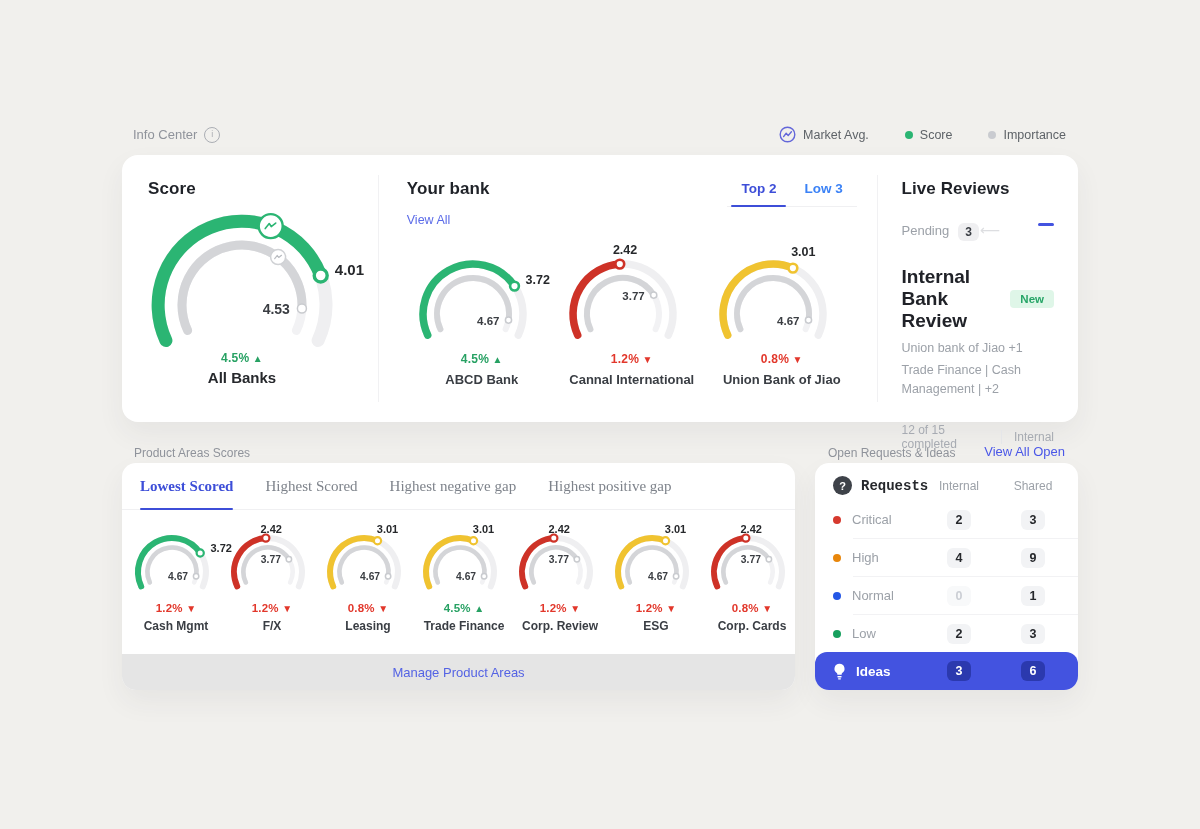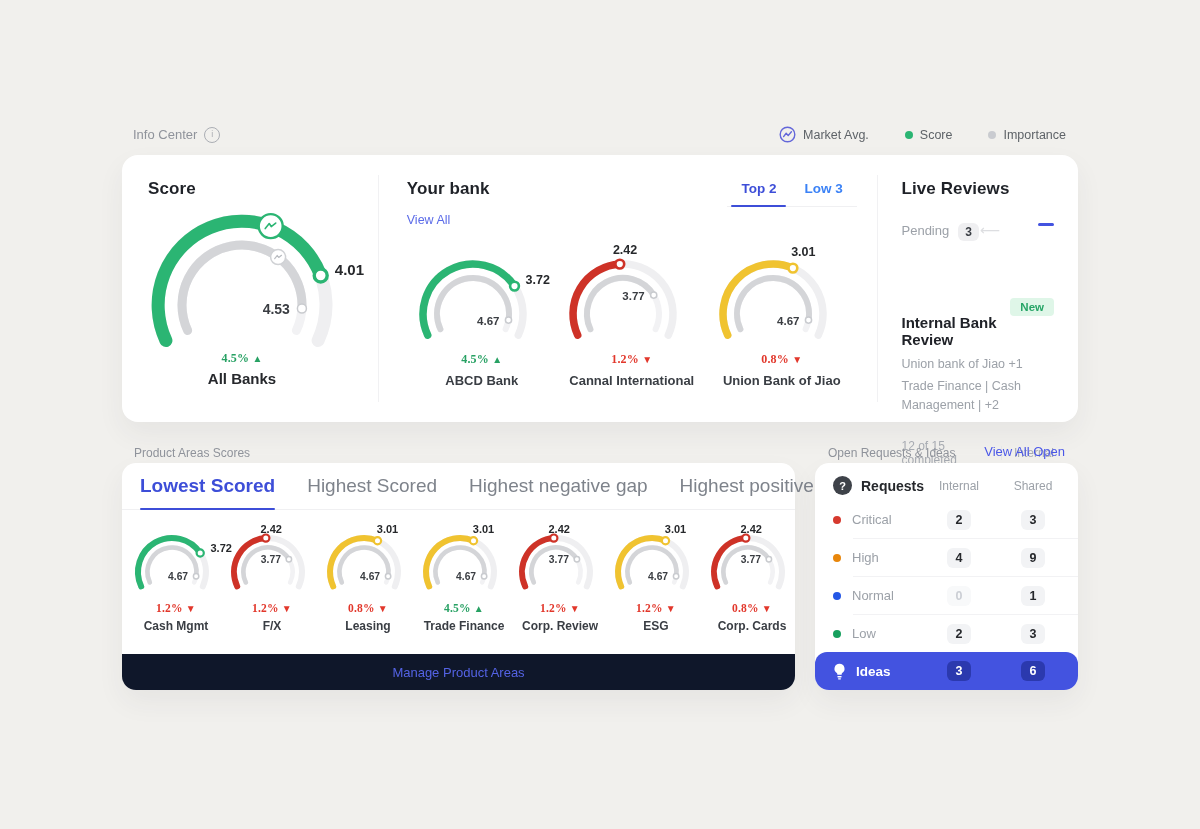--- a/index.html
+++ b/index.html
@@ -54,7 +54,7 @@
   .pg-dash{margin-left:38px;width:16px;height:3px;border-radius:2px;background:#4353E0;cursor:pointer;}
   .review-block{margin-top:12px;}
   .review-title-row{display:flex;align-items:center;justify-content:space-between;}
-  .review-title{font-size:15px;font-weight:700;color:#202228;margin-top:48px;}
+  .review-title{font-size:19px;font-weight:700;color:#202228;}
   .new-badge{background:#DFF6E8;color:#27A567;font-size:11.5px;font-weight:700;padding:3px 10px;border-radius:4px;}
   .review-sub{font-size:12.5px;color:#9CA1A8;margin-top:7px;line-height:1.5;}
   .review-sub + .review-sub{margin-top:3px;}

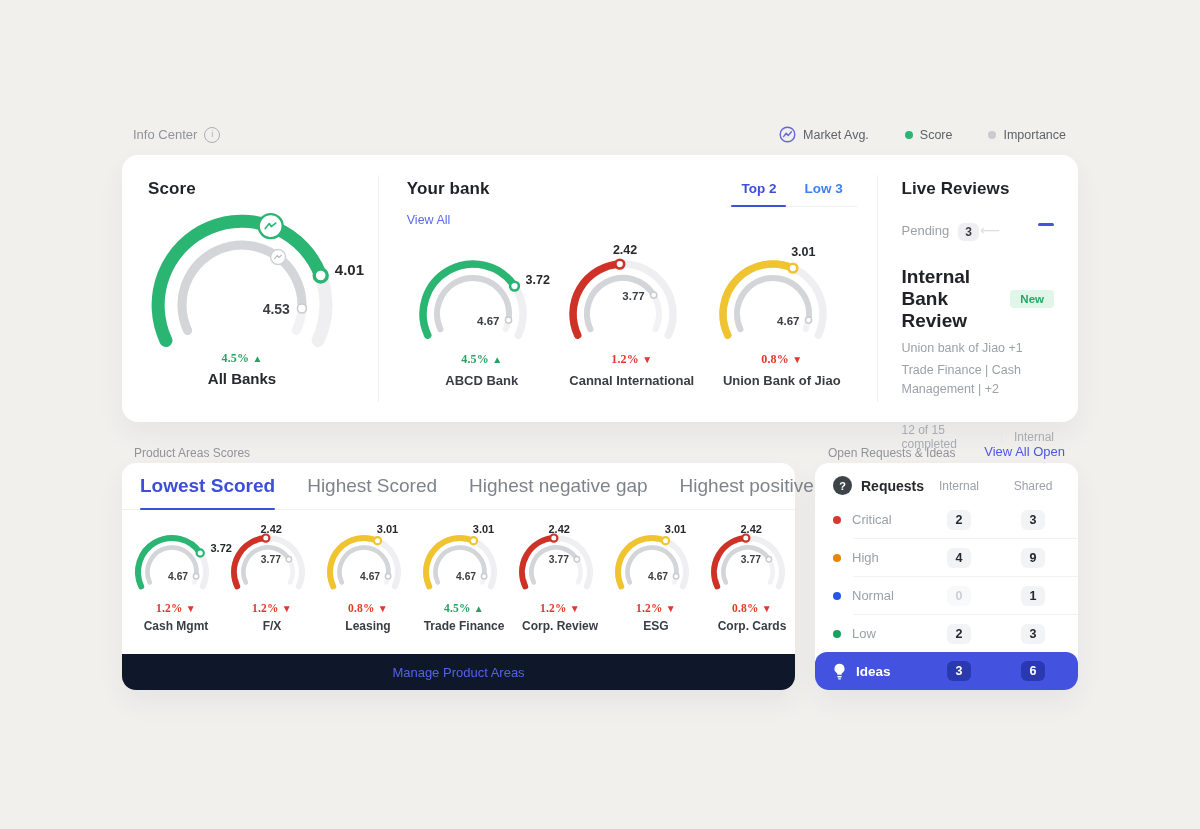--- a/index.html
+++ b/index.html
@@ -28,7 +28,7 @@
   .score-col{width:277px;padding:24px 0 0 26px;box-sizing:border-box;}
   .big-gauge-wrap{margin:10px 0 0 -10px;}
   .big-meta{width:208px;margin-left:-10px;text-align:center;margin-top:0;}
-  .chg{font-size:12px;font-weight:700;letter-spacing:.2px;font-family:Liberation Serif, serif;}
+  .chg{font-size:12px;font-weight:700;letter-spacing:.2px;}
   .chg.up{color:#27A163;} .chg.down{color:#E2372B;}
   .chg .arr{font-size:10px;}
   .all-banks{font-size:15px;font-weight:700;color:#26282C;margin-top:4px;}

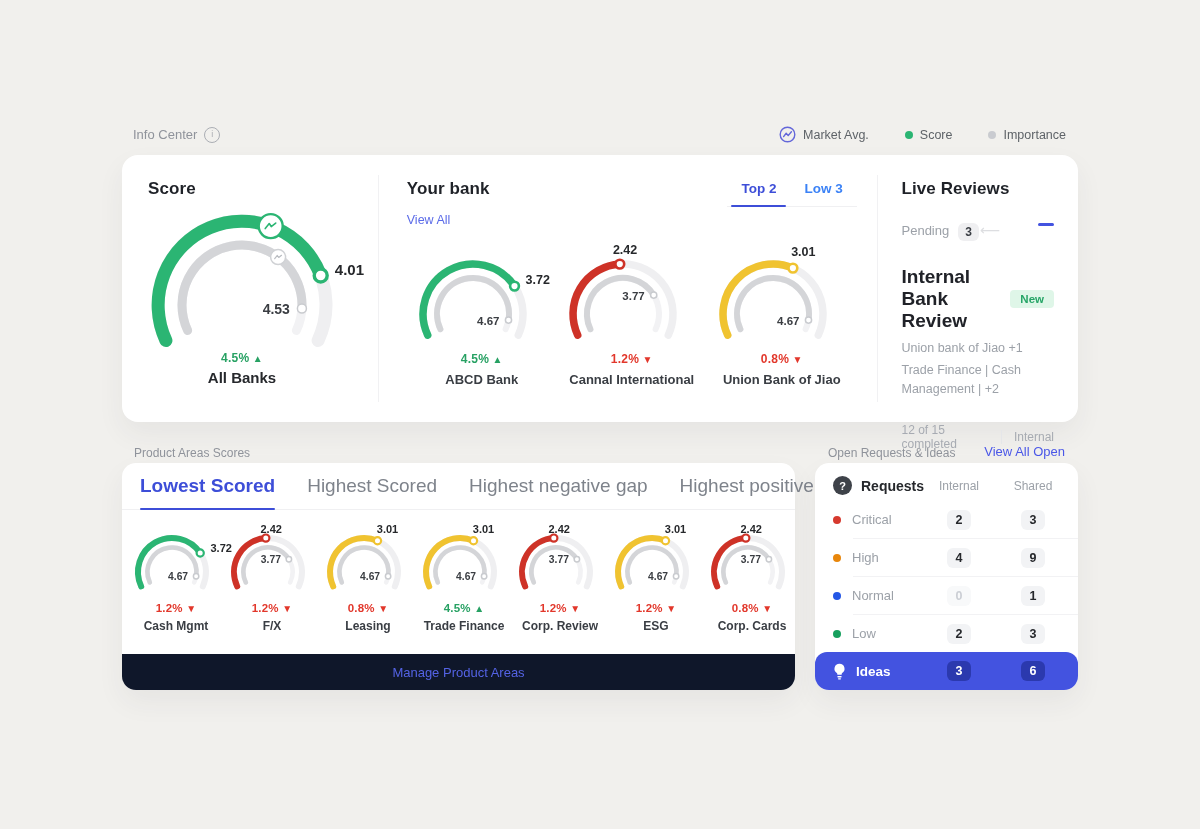--- a/index.html
+++ b/index.html
@@ -70,7 +70,7 @@
   
   .products-card{left:122px;top:463px;width:673px;height:227px;border-radius:14px;}
   .p-tabs{display:flex;gap:32px;padding:0 18px;height:46px;align-items:stretch;border-bottom:1px solid #F0F0F2;}
-  .p-tab{font-size:19px;color:#7E838B;font-weight:500;display:flex;align-items:center;cursor:pointer;position:relative;white-space:nowrap;}
+  .p-tab{font-size:15px;color:#7E838B;font-weight:500;display:flex;align-items:center;cursor:pointer;position:relative;white-space:nowrap;font-family:Liberation Serif, serif;}
   .p-tab.active{color:#3D4ED8;font-weight:700;}
   .p-tab.active::after{content:"";position:absolute;left:0;right:0;bottom:-1px;height:2.5px;background:#3D4ED8;border-radius:2px;}
   .products-row{display:flex;padding:12px 6px 0;}

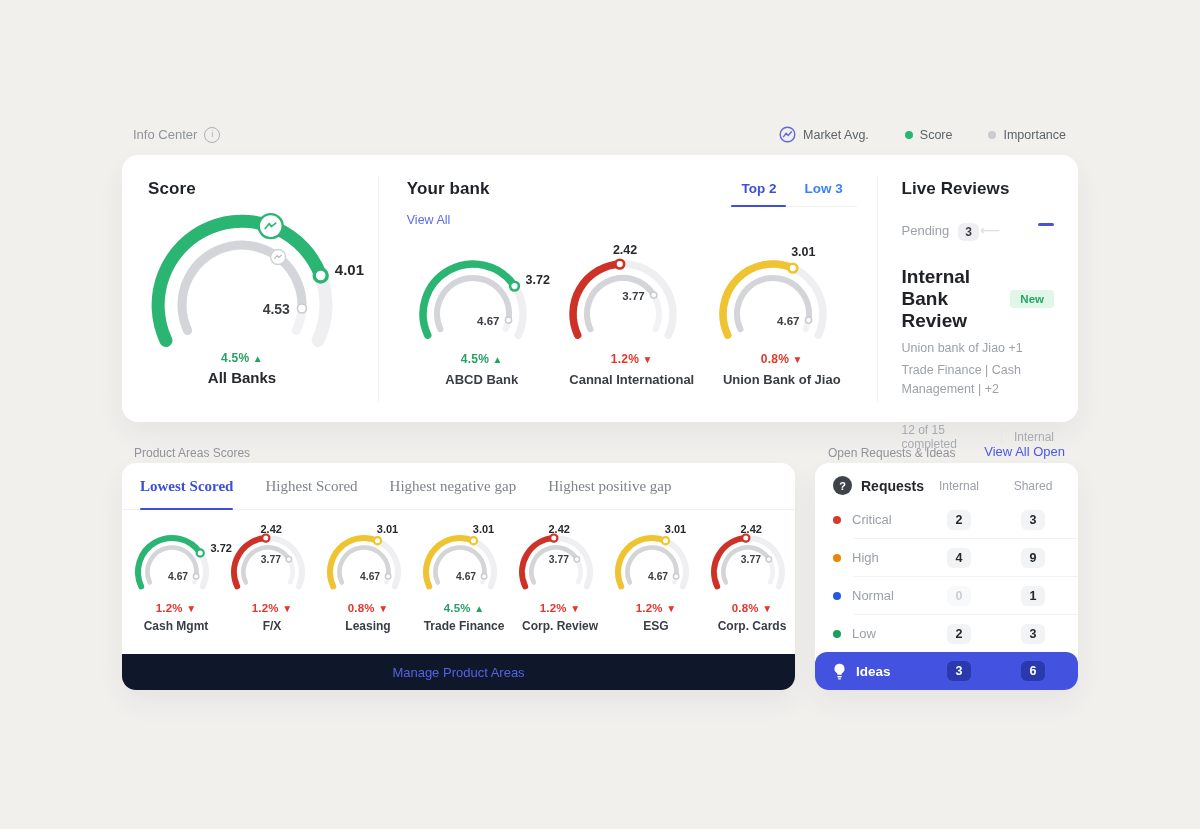--- a/index.html
+++ b/index.html
@@ -83,7 +83,7 @@
   .requests-card{left:815px;top:463px;width:263px;height:227px;border-radius:14px;}
   .rq-head{display:flex;align-items:center;padding:13px 0 6px 18px;}
   .rq-icon{width:19px;height:19px;border-radius:50%;background:#3E4249;color:#fff;font-size:11px;font-weight:700;display:flex;align-items:center;justify-content:center;}
-  .rq-title{font-size:14px;font-weight:700;color:#26282C;margin-left:9px;flex:1;}
+  .rq-title{font-size:14px;font-weight:700;color:#26282C;margin-left:9px;flex:1;font-family:Liberation Mono, monospace;}
   .rq-col{font-size:12px;color:#9CA1A8;text-align:center;}
   .col-internal{width:58px;} .col-shared{width:90px;}
   .rq-row{display:flex;align-items:center;height:37px;padding-left:18px;cursor:pointer;}

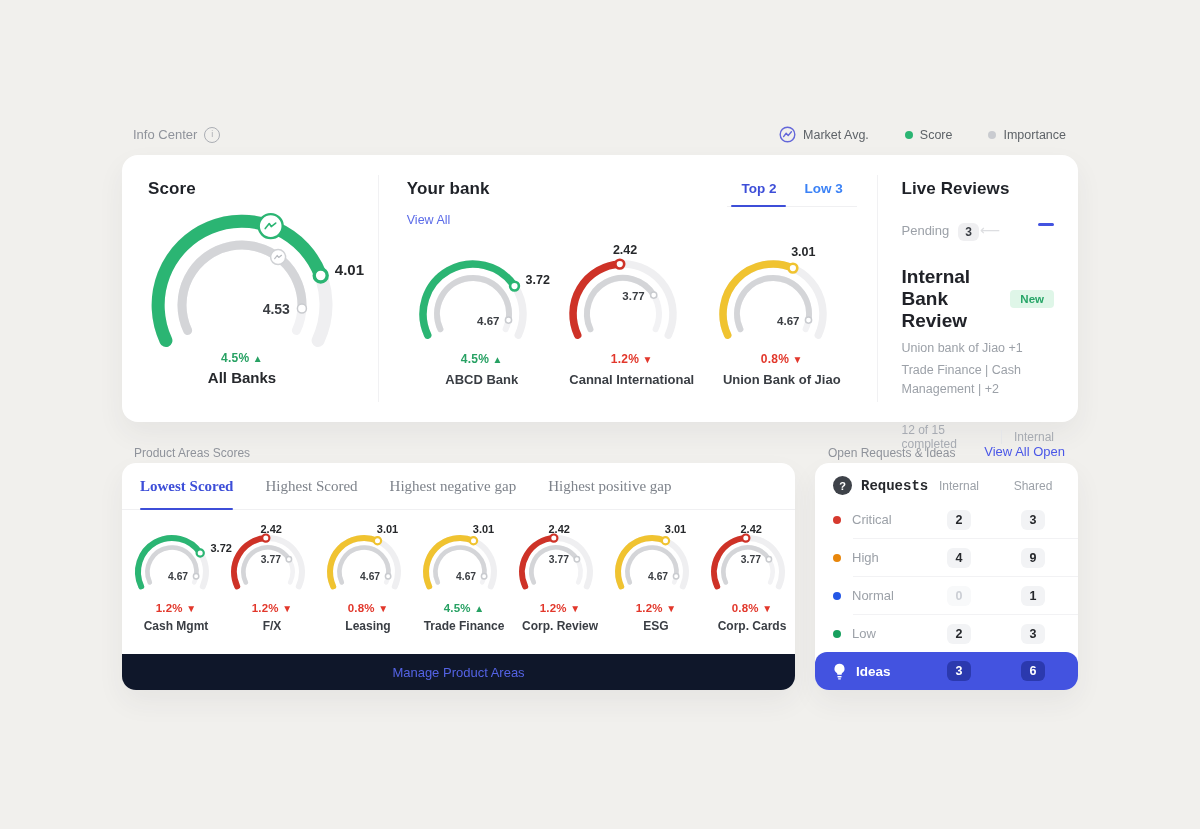--- a/index.html
+++ b/index.html
@@ -76,7 +76,7 @@
   .products-row{display:flex;padding:12px 6px 0;}
   .products-row .chg{font-size:11.5px;margin-top:8px;}
   .products-row .g-name{font-size:12px;margin-top:5px;}
-  .p-footer{position:absolute;left:0;right:0;bottom:0;height:36px;background:#0f172a;border-radius:0 0 14px 14px;display:flex;align-items:center;justify-content:center;cursor:pointer;}
+  .p-footer{position:absolute;left:0;right:0;bottom:0;height:36px;background:#e5e5e5;border-radius:0 0 14px 14px;display:flex;align-items:center;justify-content:center;cursor:pointer;}
   .p-footer a{font-size:13px;color:#5463E4;}
 
   

